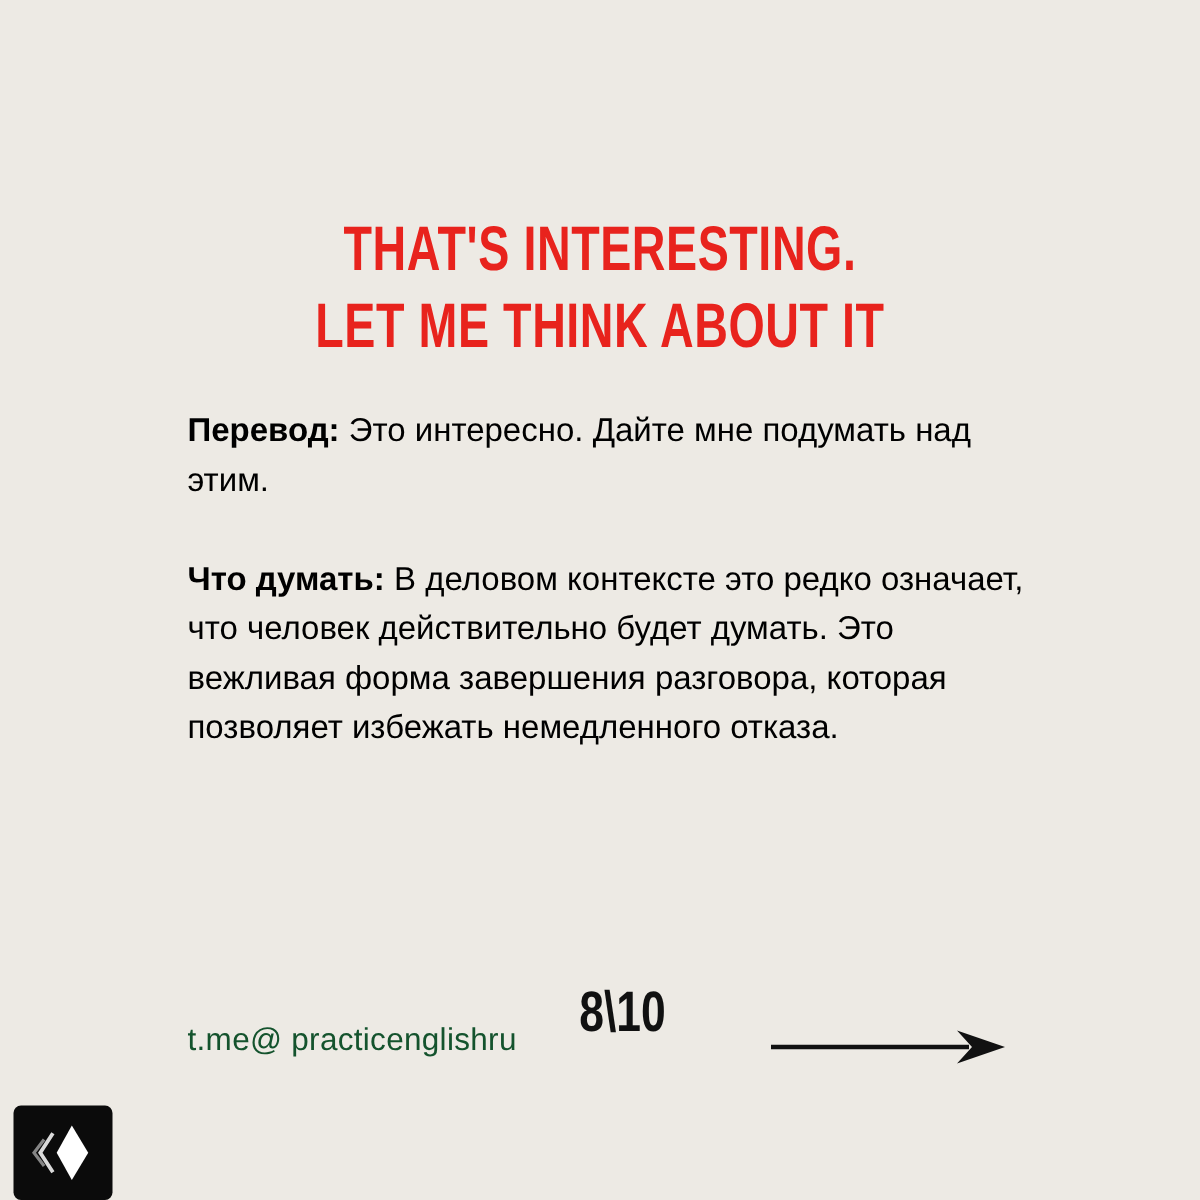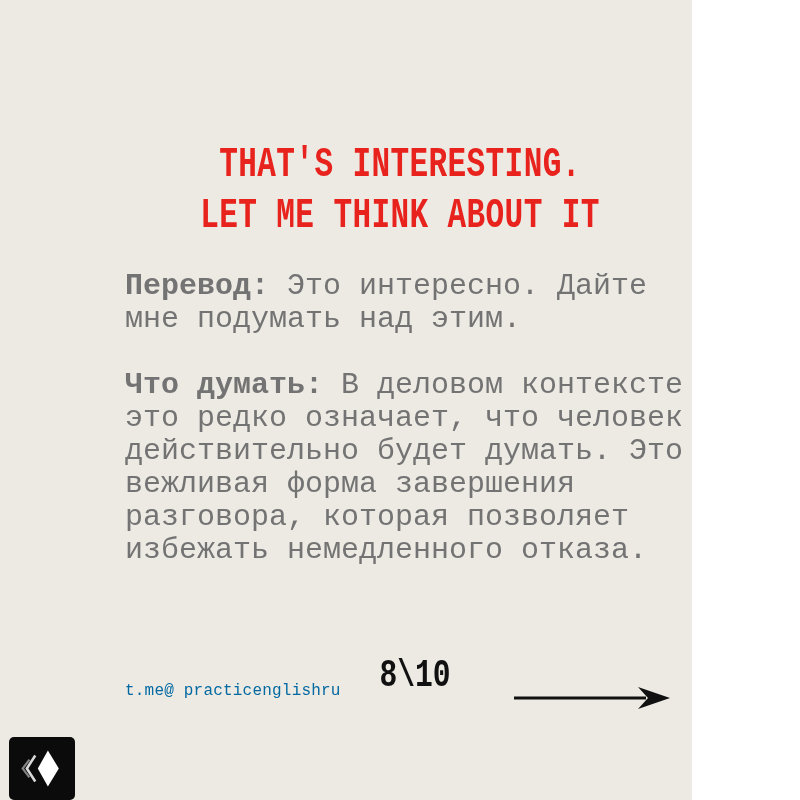--- a/index.html
+++ b/index.html
@@ -5,10 +5,10 @@
   html, body { margin: 0; padding: 0; }
   .card {
     position: relative;
-    width: 692px;
+    width: 800px;
     height: 800px;
     background: #edeae4;
-    font-family: Liberation Mono, monospace;
+    font-family: Liberation Sans, sans-serif;
     overflow: hidden;
   }
   .headline {

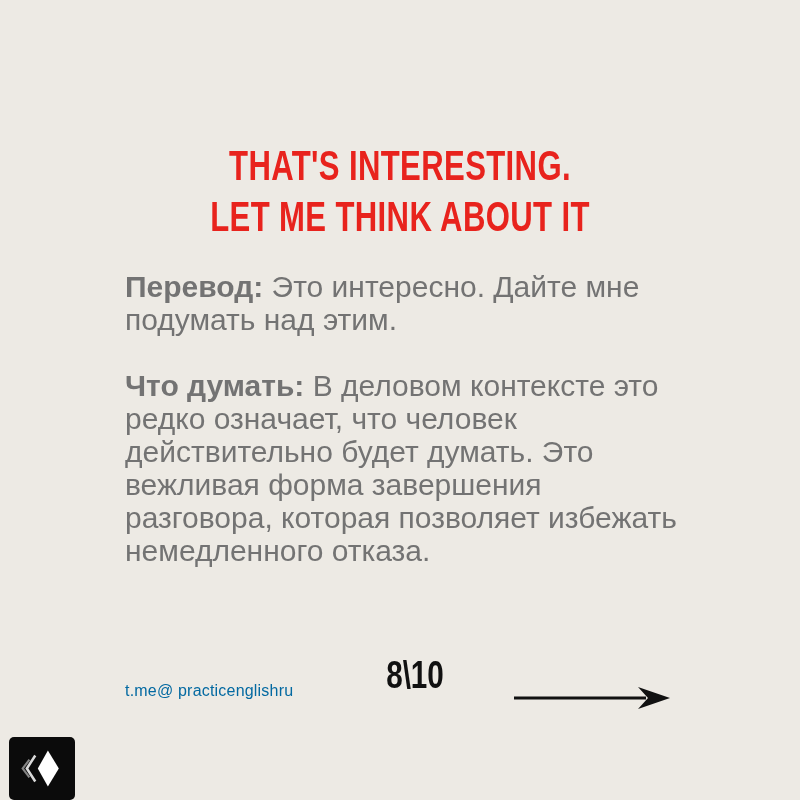--- a/index.html
+++ b/index.html
@@ -32,8 +32,8 @@
     top: 270px;
     left: 125px;
     width: 560px;
-    color: #737373;
-    font-size: 30px;
+    color: #000000;
+    font-size: 22px;
     line-height: 33px;
   }
   .content p { margin: 0 0 33px 0; }

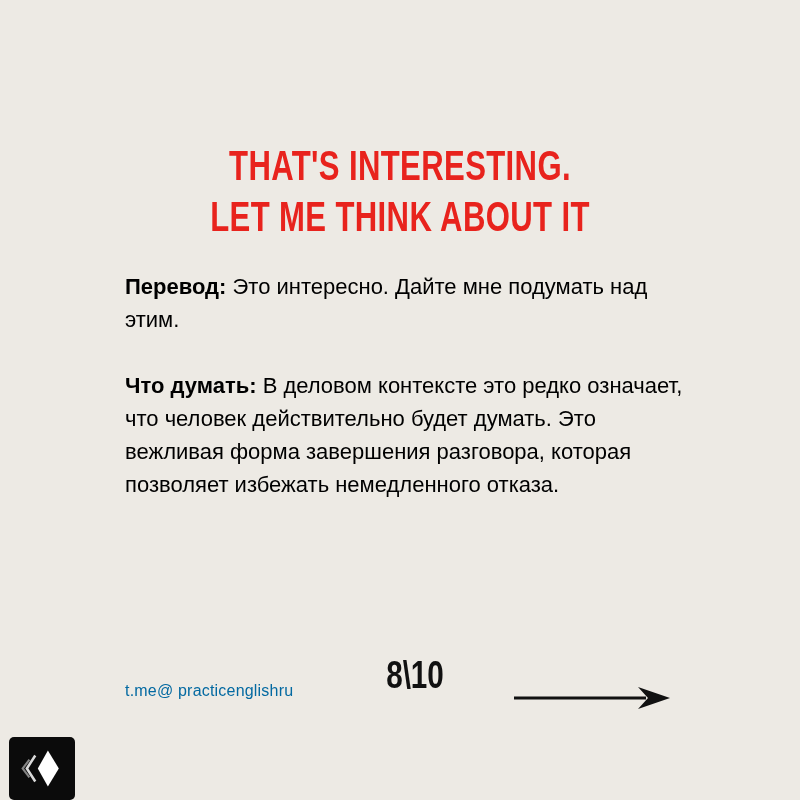--- a/index.html
+++ b/index.html
@@ -42,8 +42,8 @@
     position: absolute;
     left: 125px;
     top: 682px;
-    font-size: 16px;
-    color: #0369a1;
+    font-size: 21px;
+    color: #14532d;
     letter-spacing: 0.2px;
   }
   .page-indicator {

